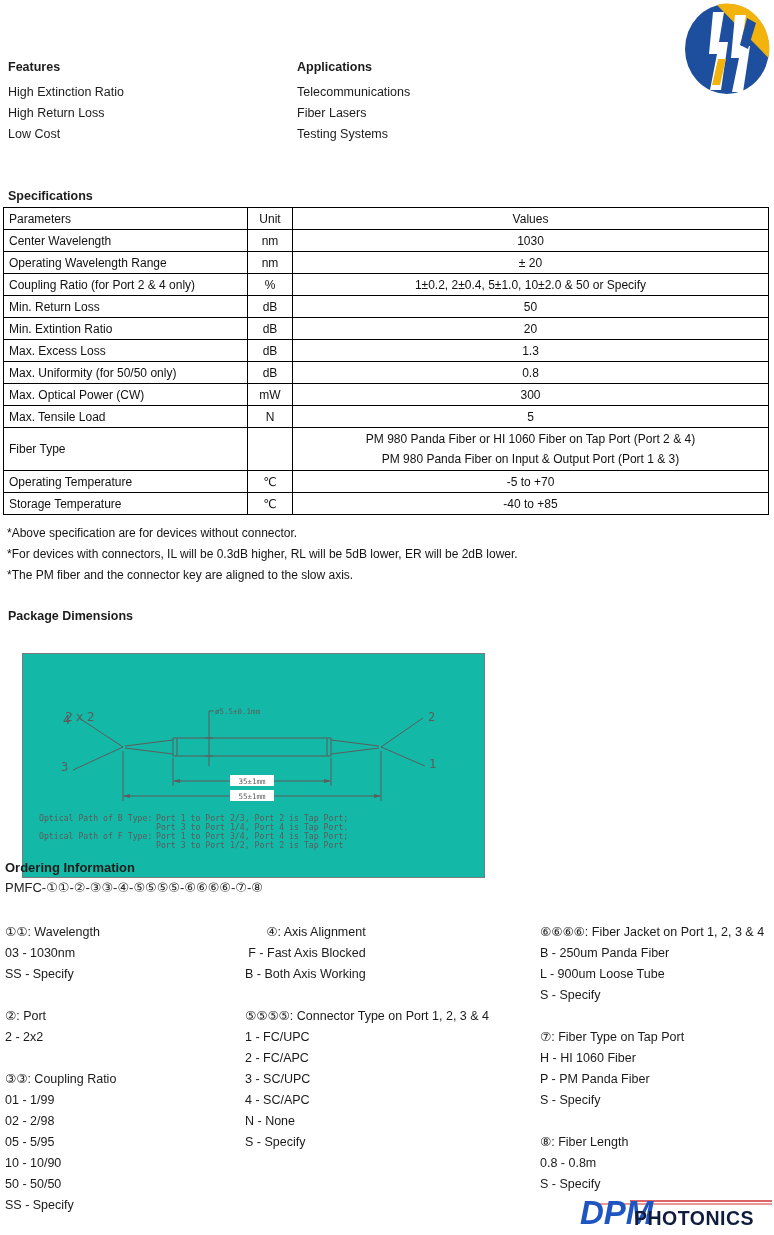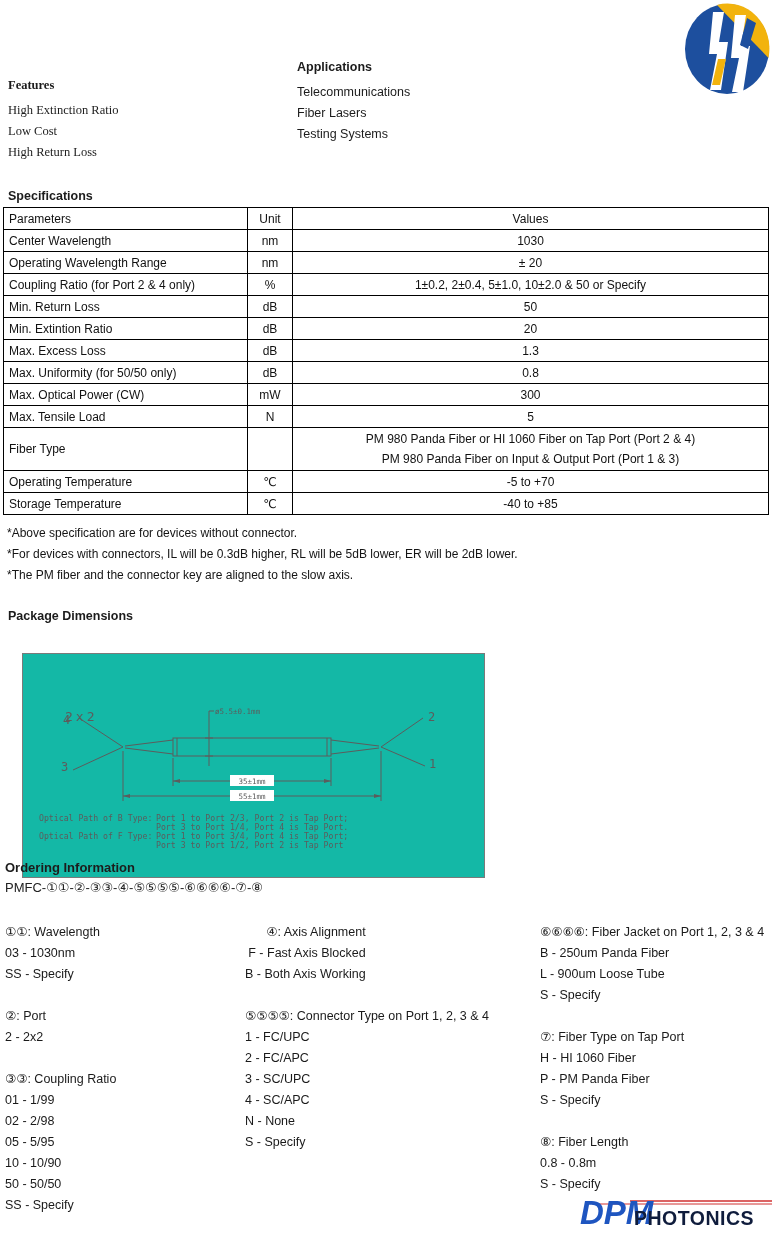--- a/index.html
+++ b/index.html
@@ -48,7 +48,7 @@
     </svg>
   </div>
 
-  <div class="abs list-col" style="left:8px;top:75px;width:270px;font-family:Liberation Serif, serif;">
+  <div class="abs list-col" style="left:8px;top:57px;width:270px;">
     <div class="list-heading">Features</div>
     <div>High Extinction Ratio</div>
     <div>Low Cost</div>

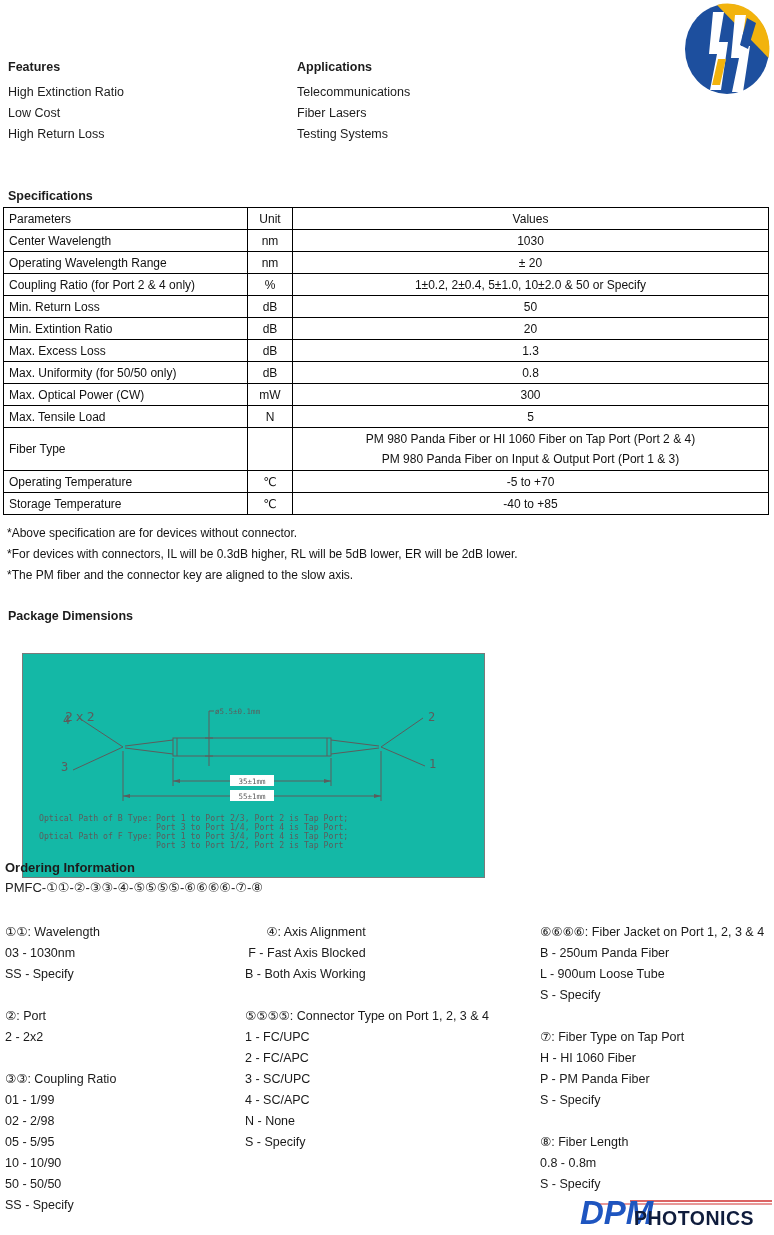--- a/index.html
+++ b/index.html
@@ -51,8 +51,8 @@
   <div class="abs list-col" style="left:8px;top:57px;width:270px;">
     <div class="list-heading">Features</div>
     <div>High Extinction Ratio</div>
+    <div>High Return Loss</div>
     <div>Low Cost</div>
-    <div>High Return Loss</div>
   </div>
 
   <div class="abs list-col" style="left:297px;top:57px;width:270px;">

